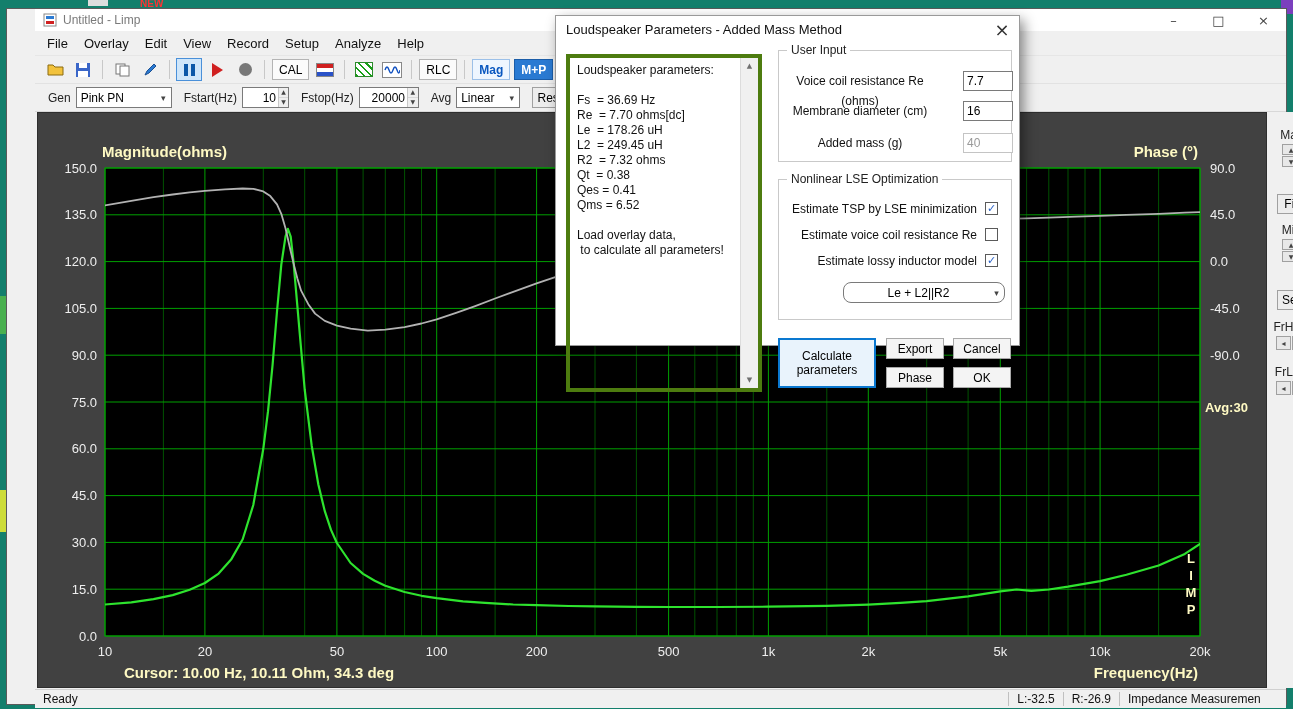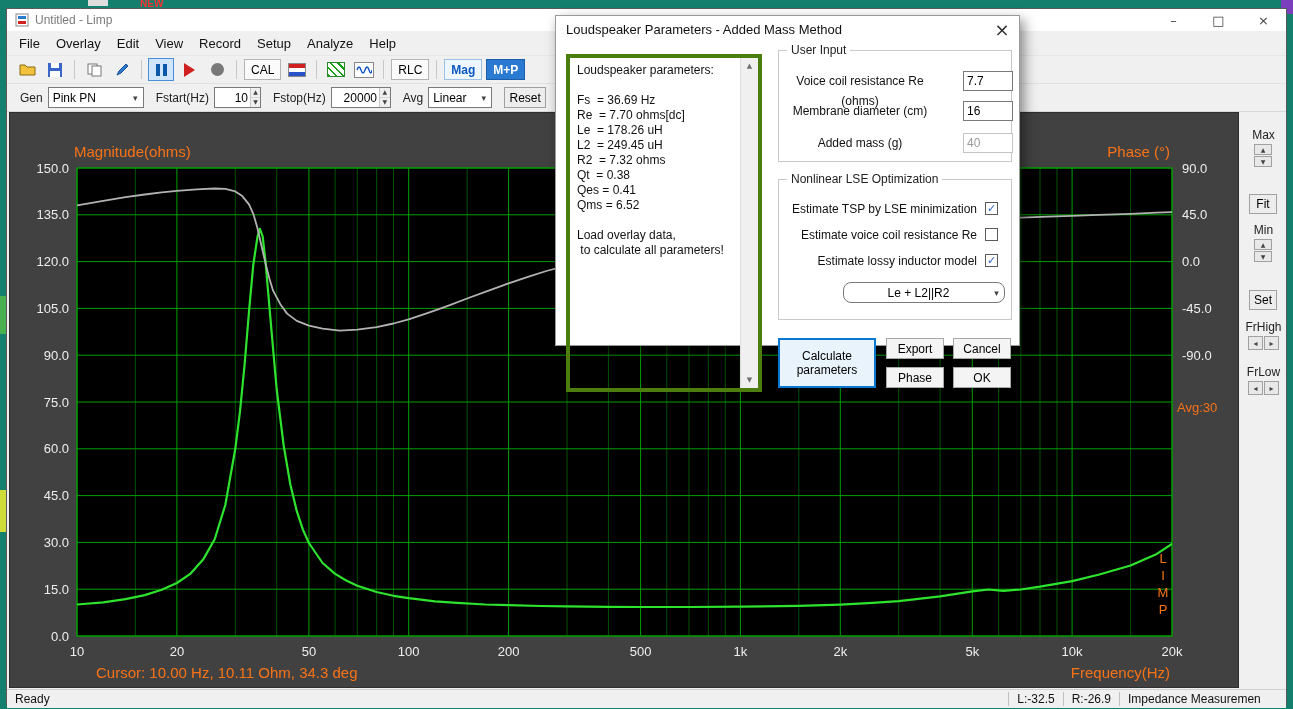--- a/index.html
+++ b/index.html
@@ -13,7 +13,7 @@
   #frag-white{left:88px;top:0;width:20px;height:6px;background:#ddd;}
 
   #win{position:absolute;left:6px;top:8px;width:1281px;height:697px;background:#f0f0f0;
-       border:1px solid #5a5a5a;box-sizing:border-box;}
+       border:1px solid #5a5a5a;box-sizing:border-box;padding-left:28px;}
   .titlebar{height:22px;background:#fff;display:flex;align-items:center;position:relative;}
   .appicon{width:14px;height:14px;margin:0 6px 0 8px;}
   .wtitle{font-size:12px;color:#7a7a7a;}

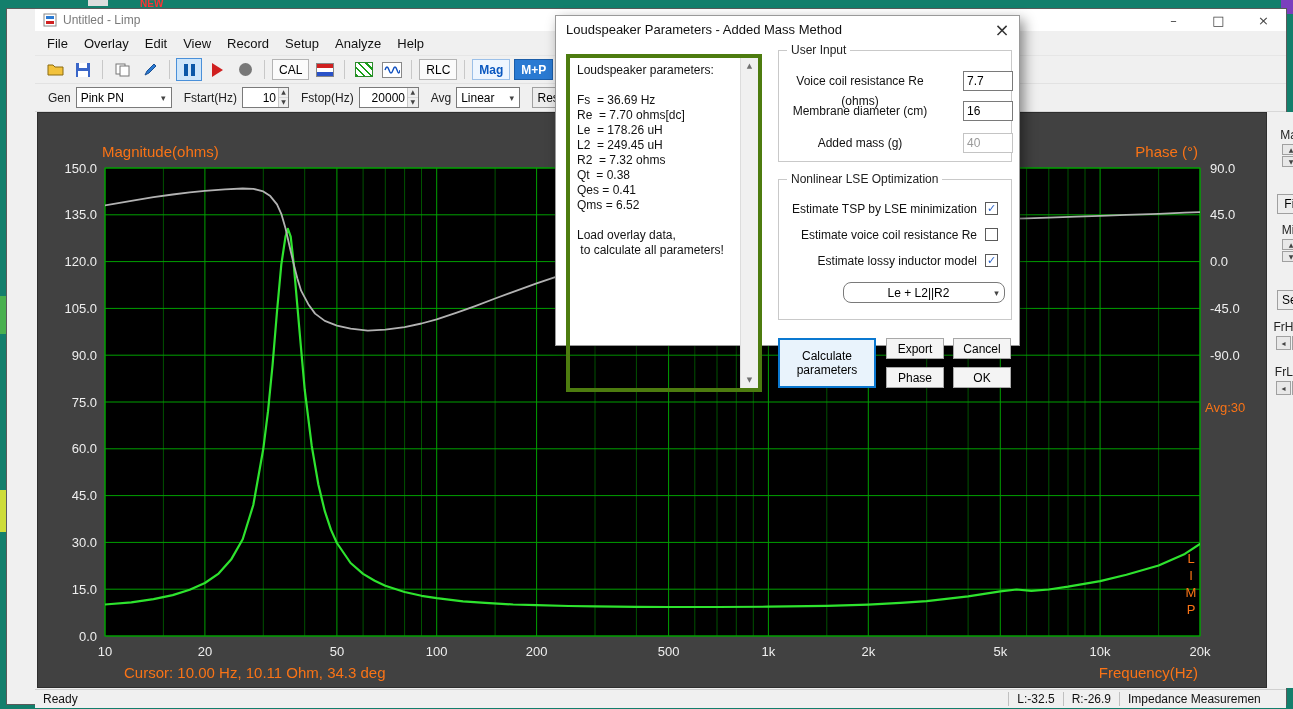--- a/index.html
+++ b/index.html
@@ -63,7 +63,7 @@
   #panel{position:absolute;left:2px;top:0;width:1230px;height:576px;background:#414141;
          border:1px solid #2e2e2e;box-sizing:border-box;}
   #chart-svg{position:absolute;left:0;top:0;}
-  .ov{position:absolute;color:#f97316;font-size:15px;}
+  .ov{position:absolute;color:#fef9c3;font-size:15px;font-weight:bold;}
   .magtitle{left:64px;top:30px;}
   .phasetitle{right:68px;top:30px;}
   .cursor{left:86px;top:551px;}

